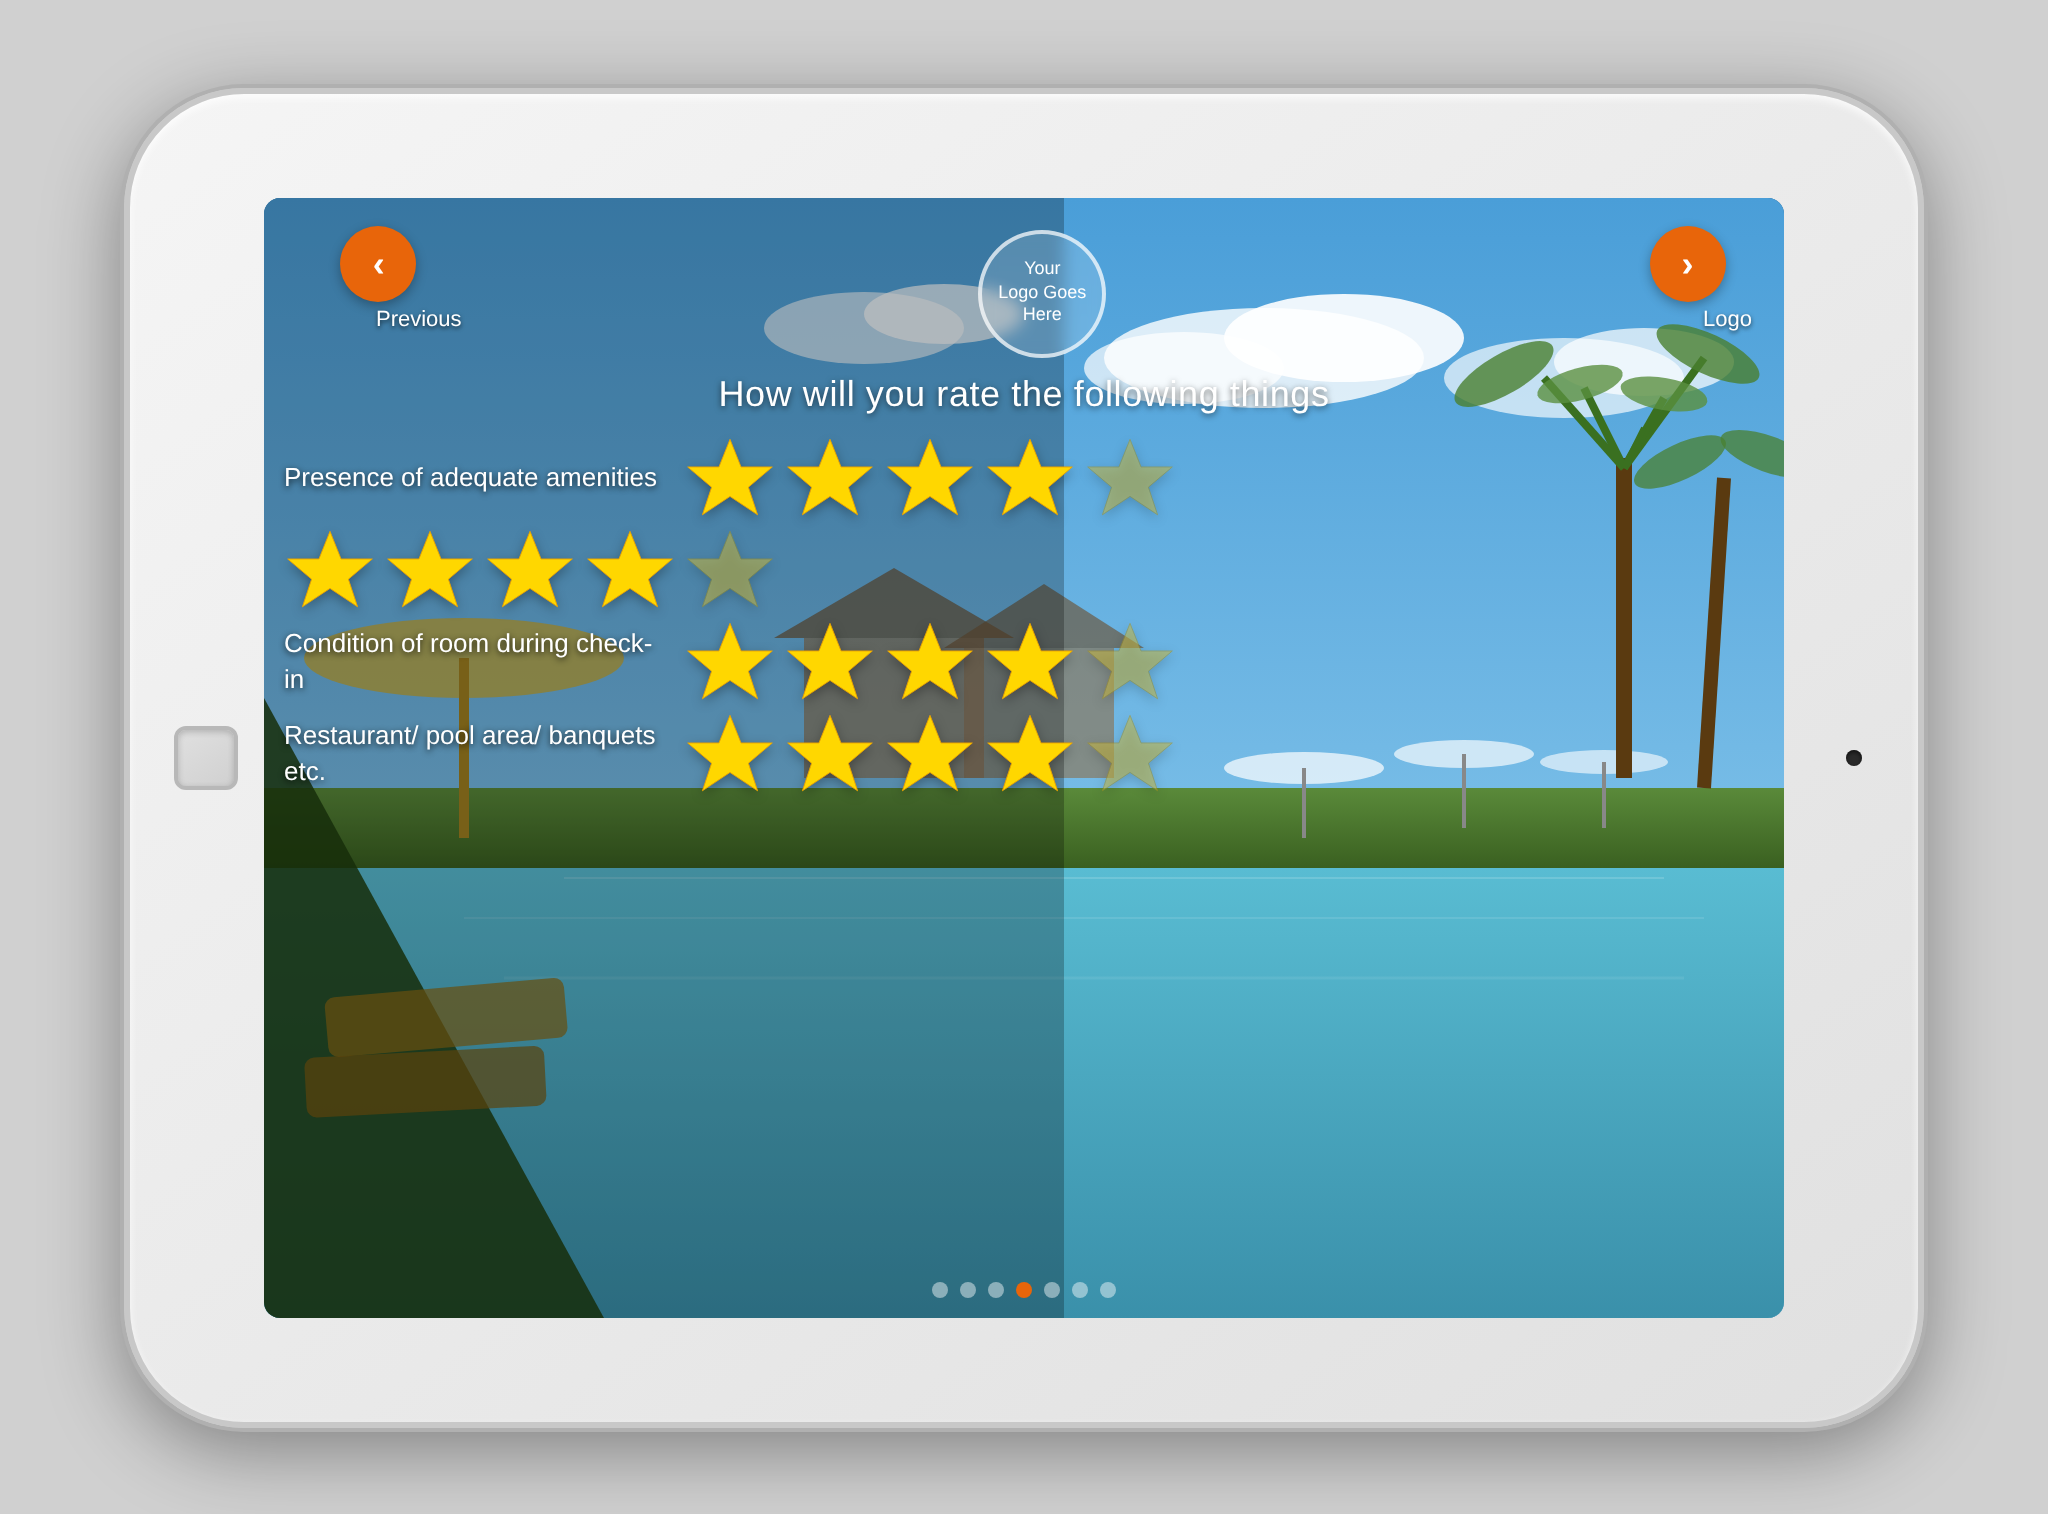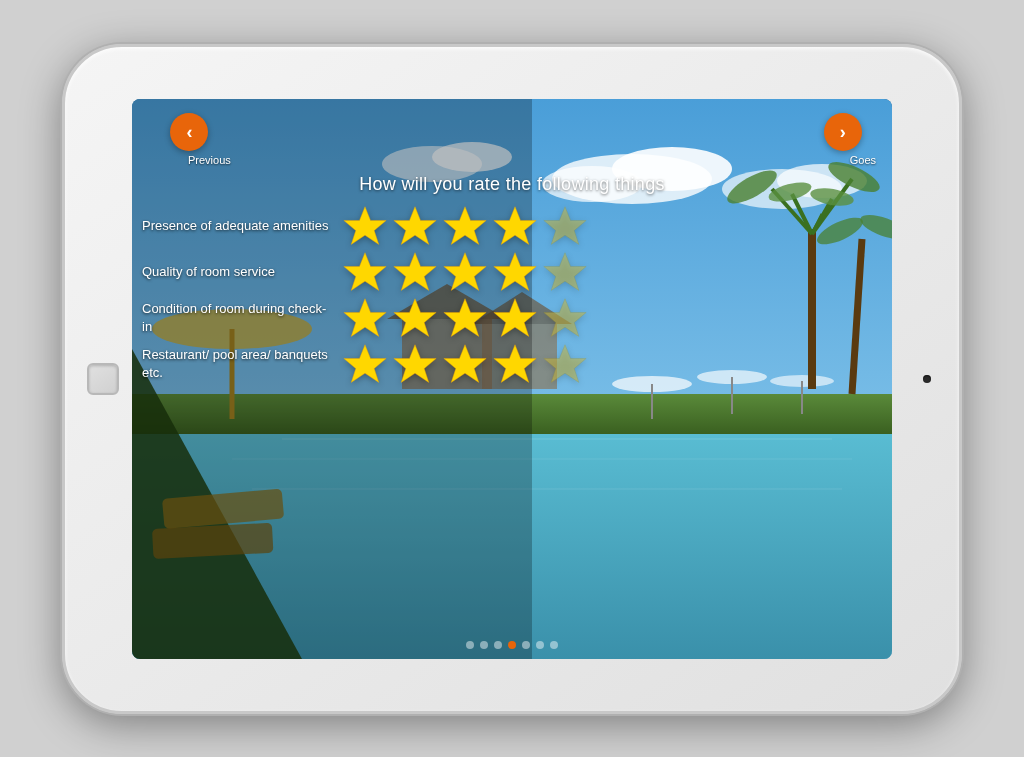--- a/index.html
+++ b/index.html
@@ -334,6 +334,11 @@
           <span class="nav-label">Previous</span>
         </div>
 
+        <div class="logo-circle">
+          <span>Your</span>
+          <span>Logo Goes</span>
+          <span>Here</span>
+        </div>
 
         <div class="nav-btn">
           <div class="nav-circle">

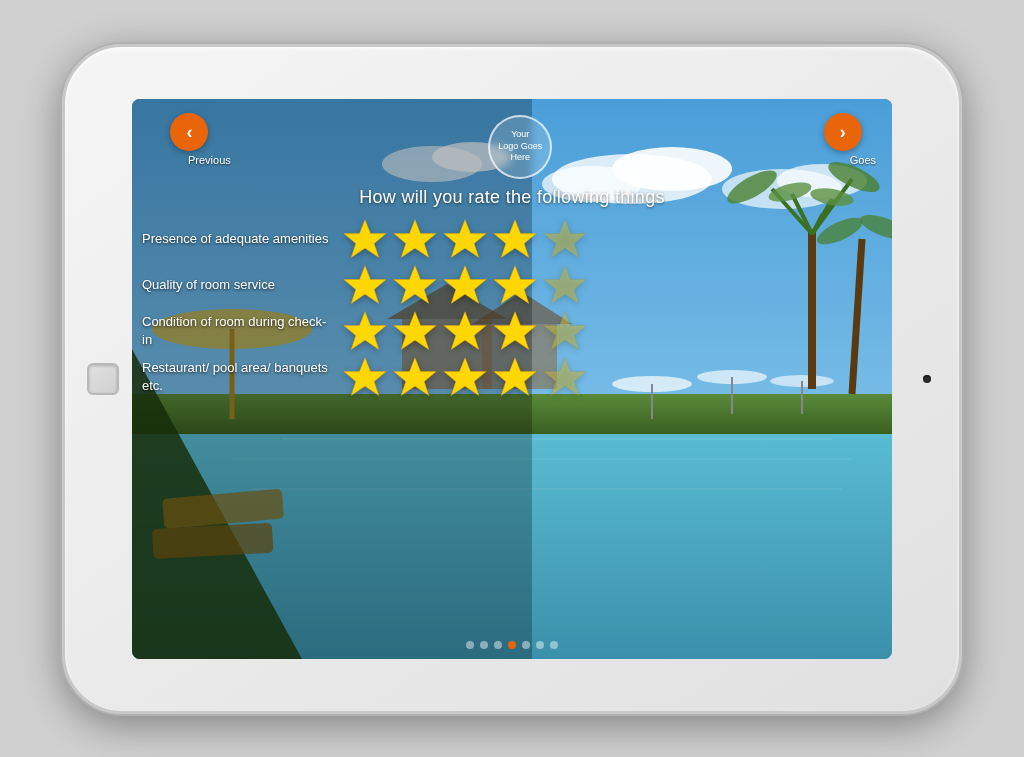--- a/index.html
+++ b/index.html
@@ -344,7 +344,7 @@
           <div class="nav-circle">
             <span class="arrow">›</span>
           </div>
-          <span class="nav-label">Goes</span>
+          <span class="nav-label">Logo</span>
         </div>
       </div>
 

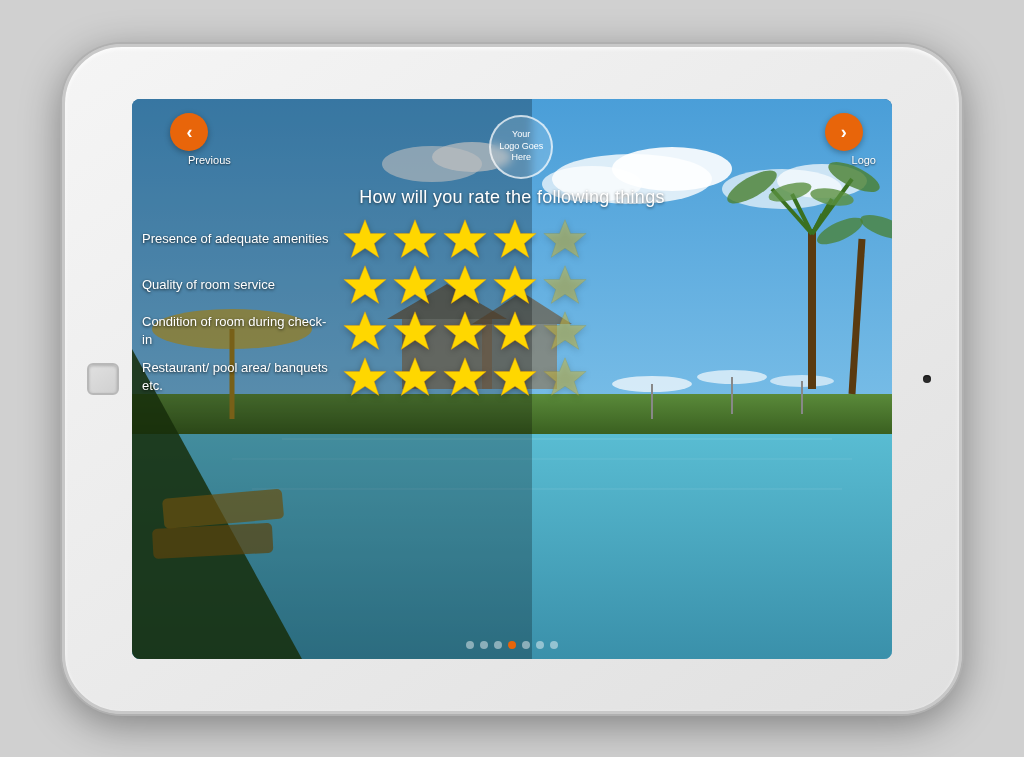--- a/index.html
+++ b/index.html
@@ -394,7 +394,6 @@
             </div>
   </div>
           <div class="rating-row">
-    <span class="rating-label">Quality of room service</span>
     <div class="stars-container">
               <span class="star">
     <svg viewBox="0 0 50 48" xmlns="http://www.w3.org/2000/svg">

